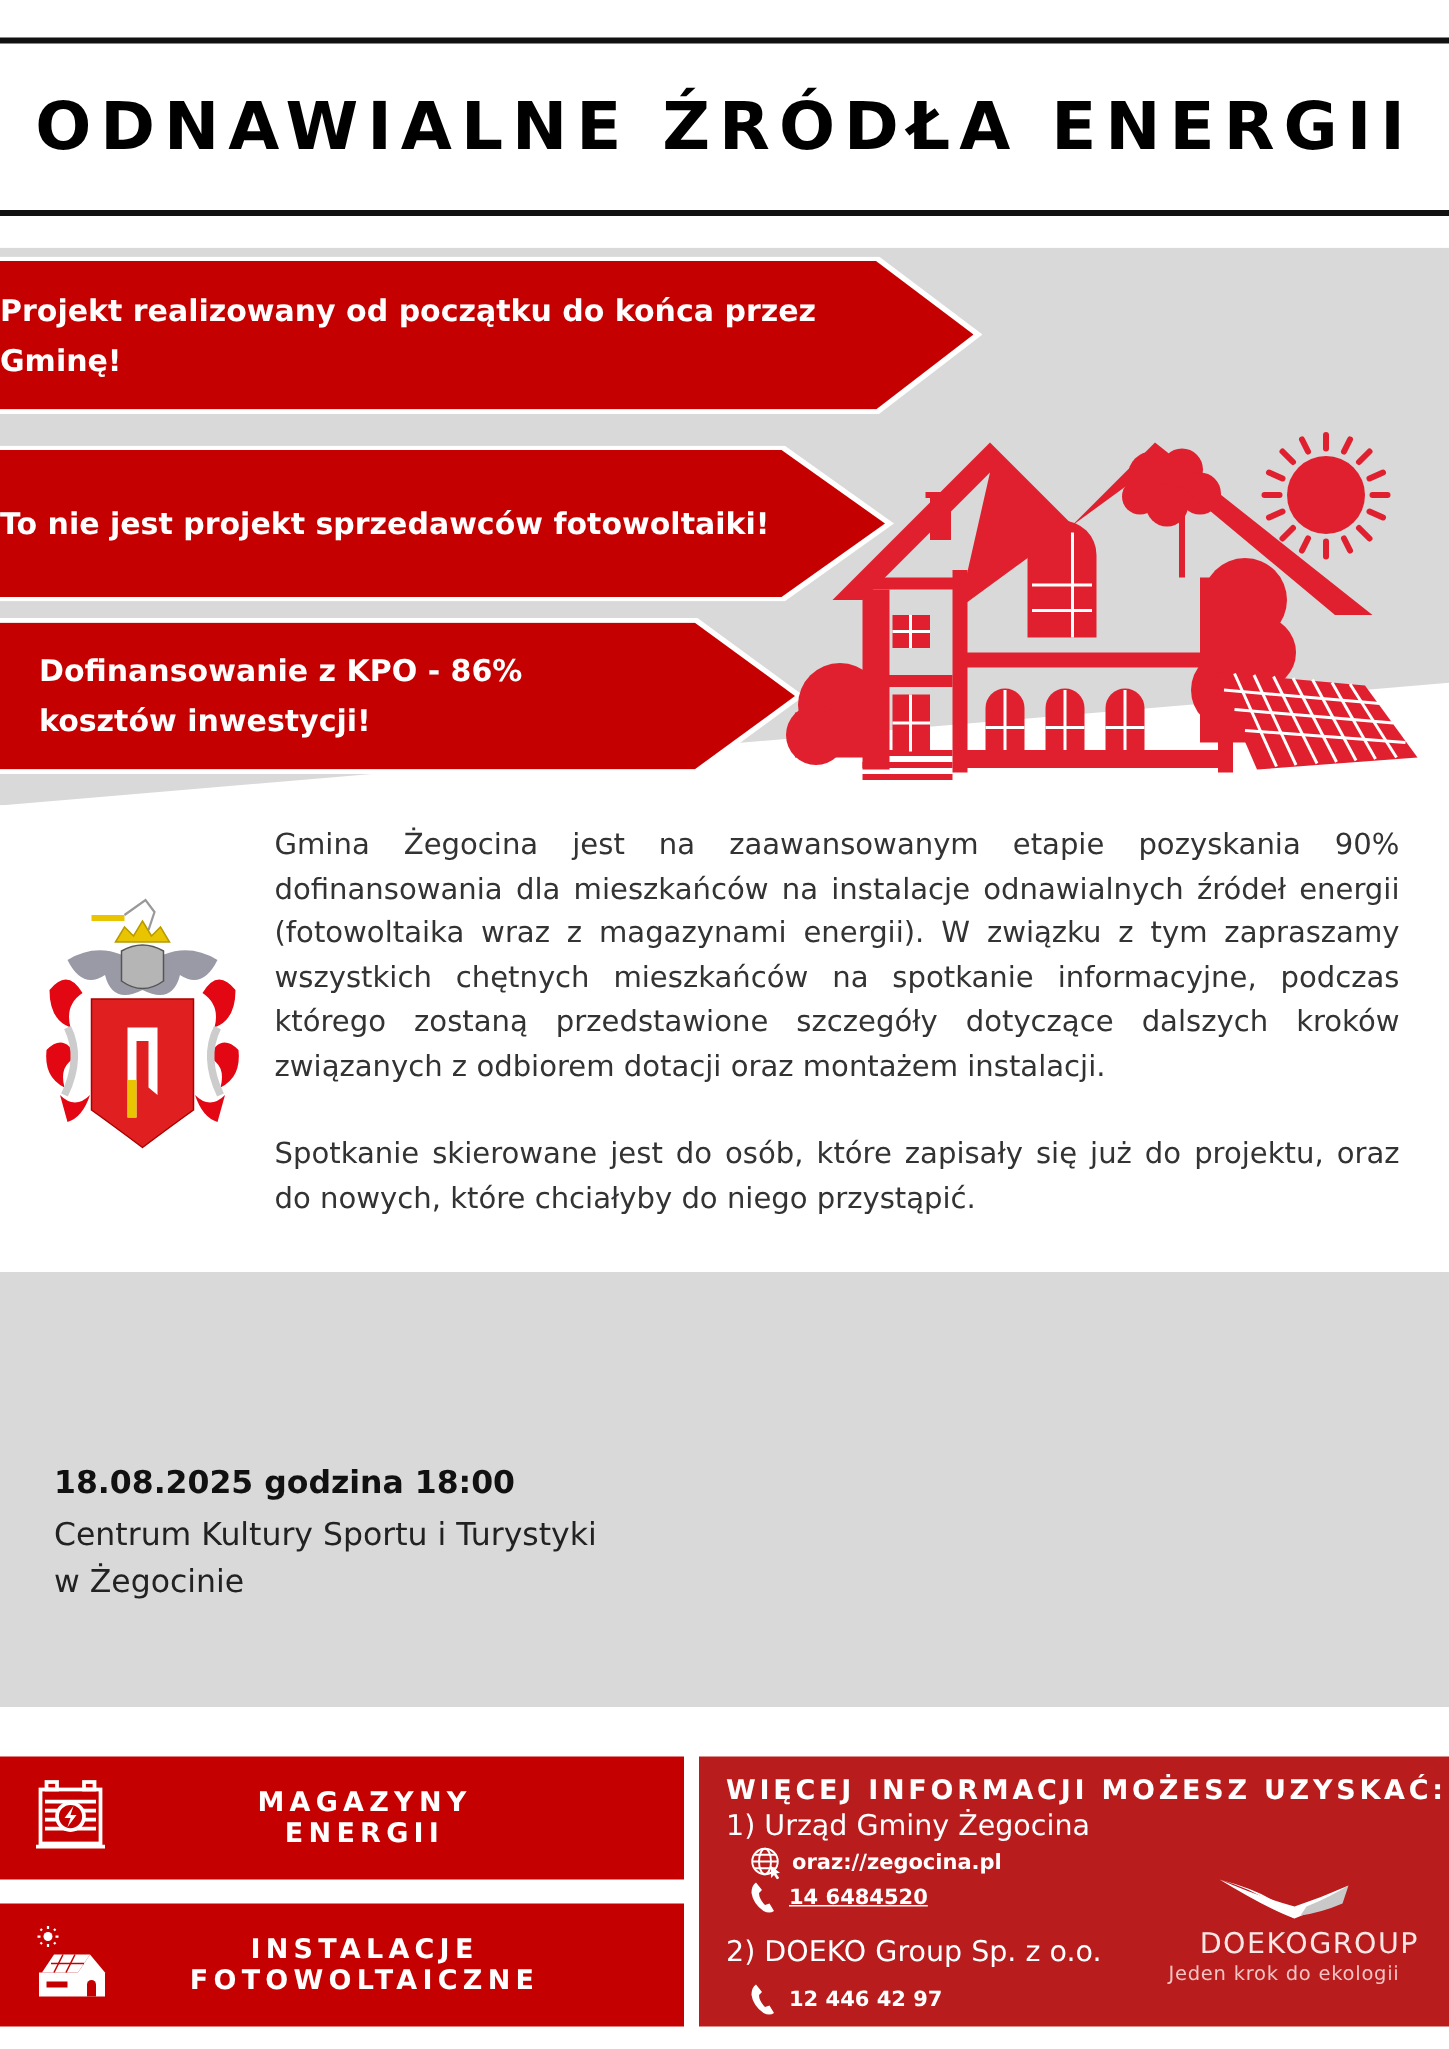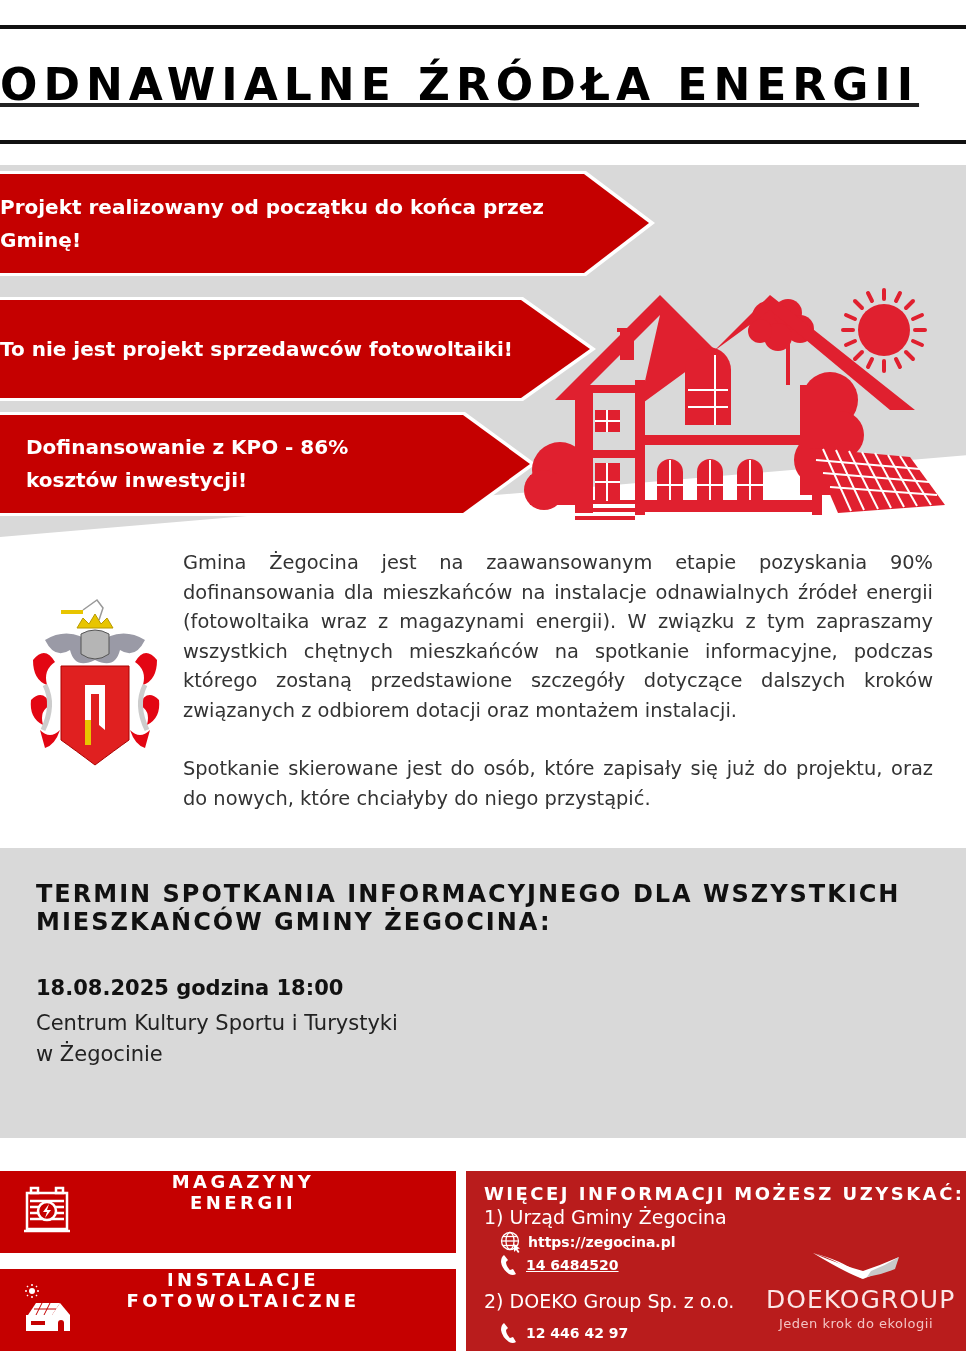--- a/index.html
+++ b/index.html
@@ -4,7 +4,7 @@
 <style>
   * { box-sizing: border-box; margin: 0; padding: 0; }
   body { width: 966px; height: 1366px; background: #ffffff; font-family: "DejaVu Sans", sans-serif; position: relative; overflow: hidden; color: #222; }
-  .title-bar { position: absolute; left: 0; top: 25px; width: 966px; height: 119px; border-top: 4px solid #111; border-bottom: 4px solid #111; display: flex; align-items: center; justify-content: flex-start; text-decoration: underline; }
+  .title-bar { position: absolute; left: 0; top: 25px; width: 966px; height: 119px; border-top: 4px solid #111; border-bottom: 4px solid #111; display: flex; align-items: center; justify-content: center; }
   .title-bar h1 { font-family: "DejaVu Sans", sans-serif; font-weight: bold; font-size: 44px; letter-spacing: 6px; color: #000; white-space: nowrap; }
   .grey-band { position: absolute; left: 0; top: 165px; width: 966px; height: 372px; background: #d9d9d9; clip-path: polygon(0 0, 100% 0, 100% 78%, 0 100%); }
   .arrow { position: absolute; left: 0; background: #c50000; color: #fff; font-weight: bold; font-size: 20px; line-height: 33px; display: flex; align-items: center; filter: drop-shadow(0 0 0 #fff); }

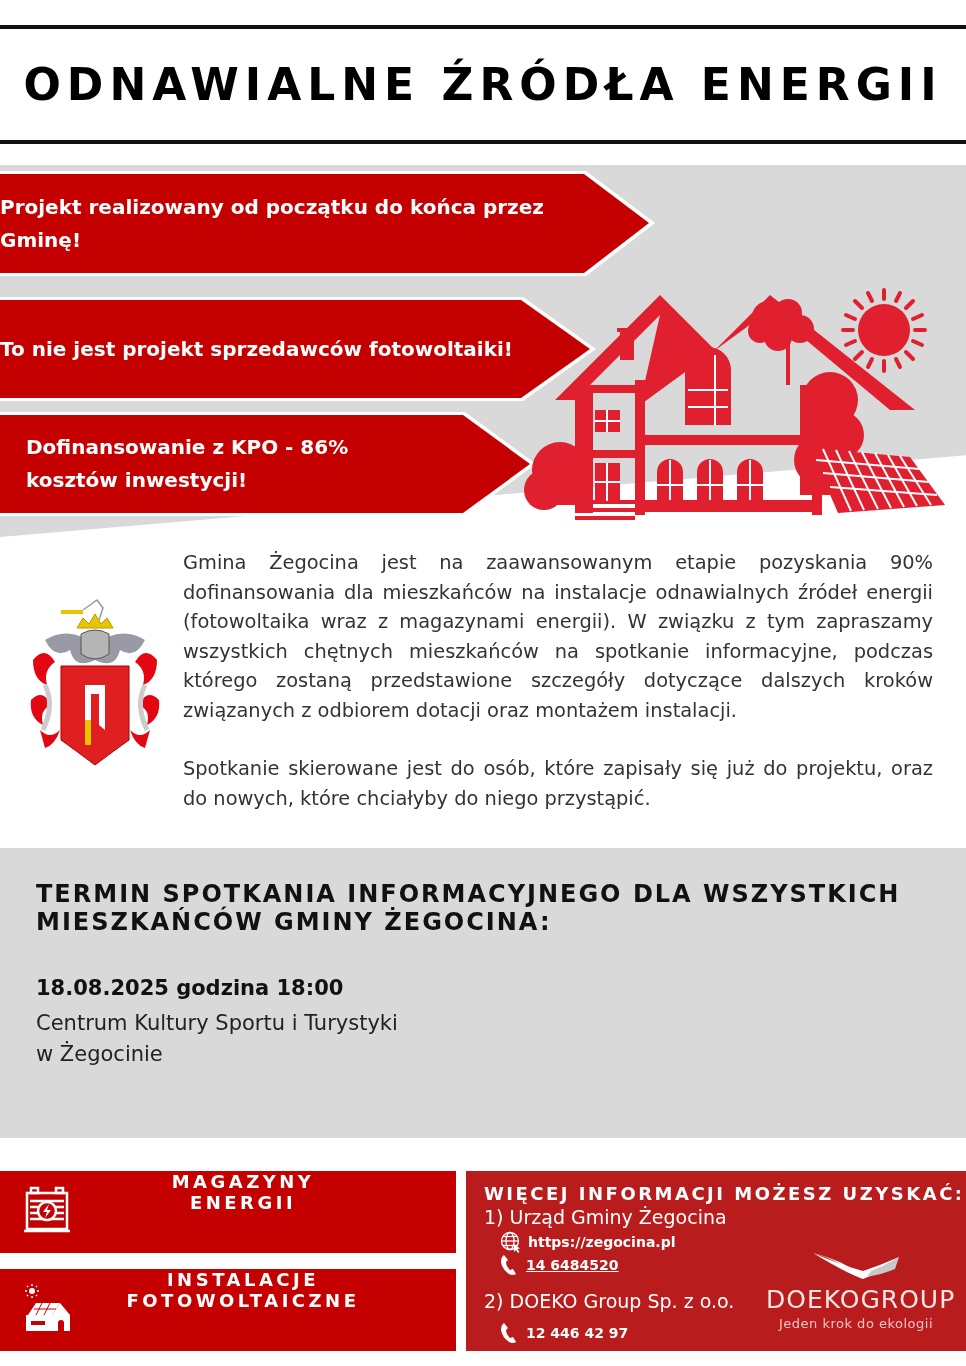--- a/index.html
+++ b/index.html
@@ -182,7 +182,6 @@
 </div>
 
 <div class="meeting">
-  <h2>TERMIN SPOTKANIA INFORMACYJNEGO DLA WSZYSTKICH MIESZKAŃCÓW GMINY ŻEGOCINA:</h2>
   <div class="date">18.08.2025 godzina 18:00</div>
   <div class="venue">
     <div>Centrum Kultury Sportu i Turystyki</div>

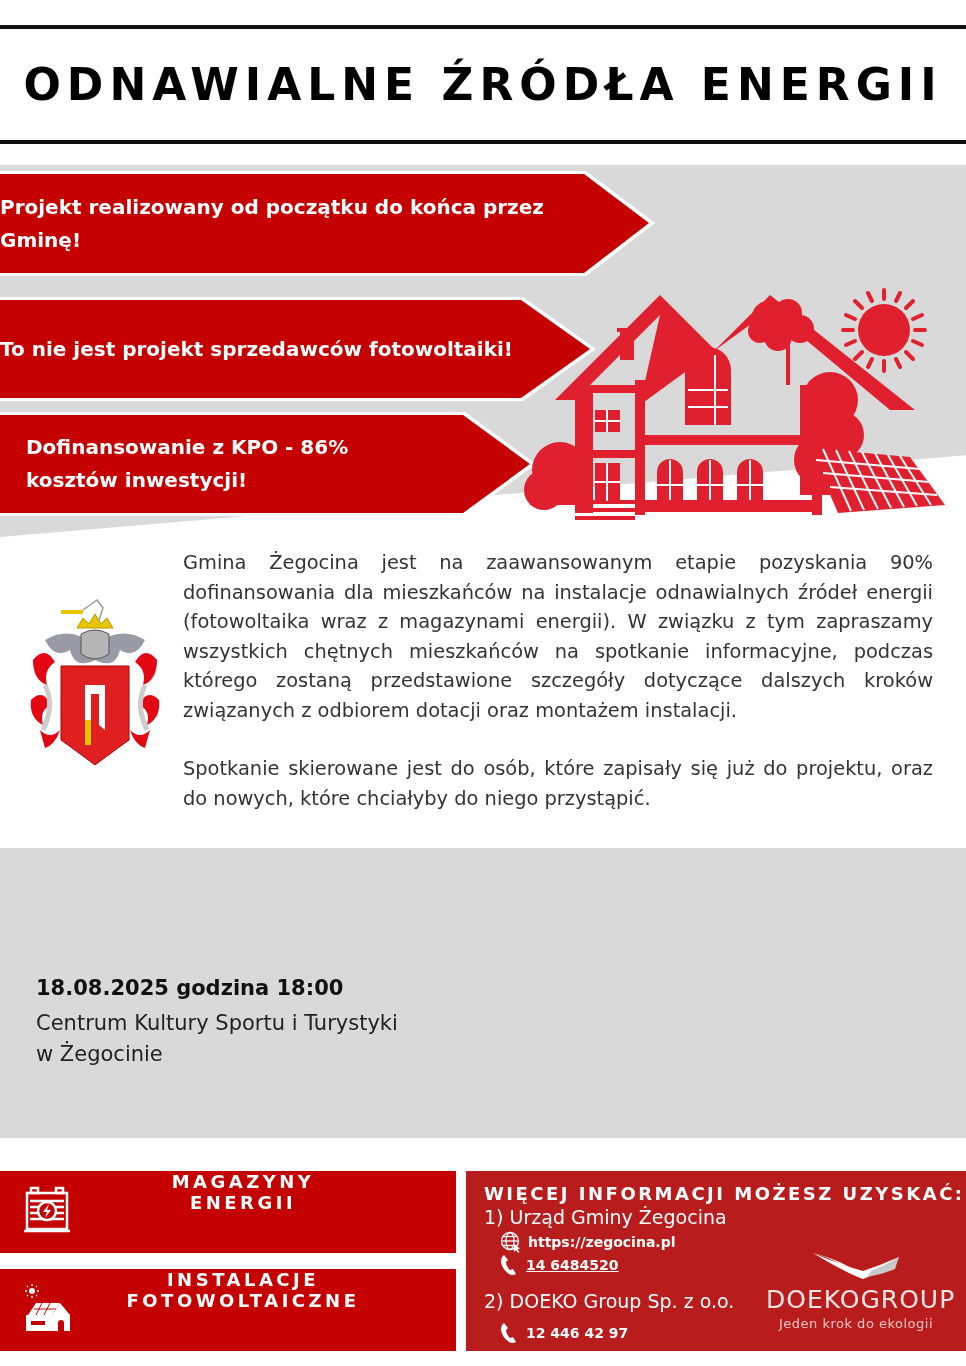--- a/index.html
+++ b/index.html
@@ -23,7 +23,7 @@
   .meeting h2 { position: absolute; left: 36px; top: 32px; width: 920px; font-size: 24px; line-height: 28px; letter-spacing: 2px; font-weight: bold; color: #111; }
   .meeting .date { position: absolute; left: 36px; top: 128px; font-size: 21px; font-weight: bold; color: #111; }
   .meeting .venue { position: absolute; left: 36px; top: 160px; font-size: 21px; line-height: 31px; color: #222; }
-  .feature { position: absolute; left: 0; width: 456px; height: 82px; background: #c50000; display: flex; align-items: flex-start; }
+  .feature { position: absolute; left: 0; width: 456px; height: 82px; background: #c50000; display: flex; align-items: center; }
   .feature1 { top: 1171px; }
   .feature2 { top: 1269px; }
   .feature .ficon { position: absolute; left: 22px; top: 14px; width: 50px; height: 52px; }

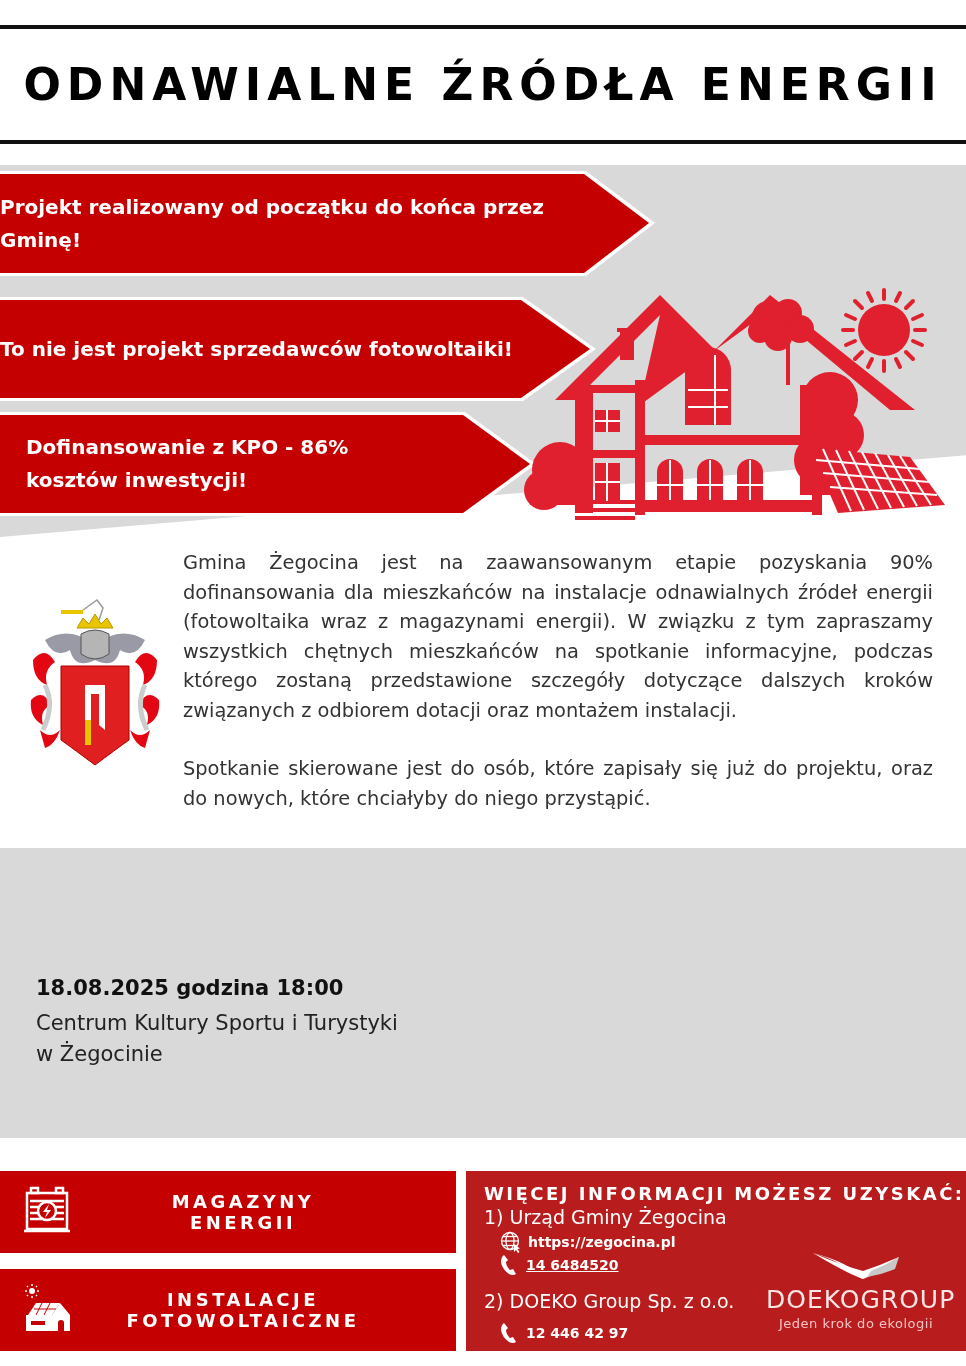--- a/index.html
+++ b/index.html
@@ -256,7 +256,7 @@
       </g>
       <path d="M14 13 L14 21 L16 19 L18 22 L19.5 21 L17.5 18 L20 17.5 Z" fill="#fff"></path>
     </svg>
-    <span>https://zegocina.pl</span>
+    <span>oraz://zegocina.pl</span>
   </div>
   <div class="row tel1">
     <svg width="20" height="22" viewBox="0 0 20 22">

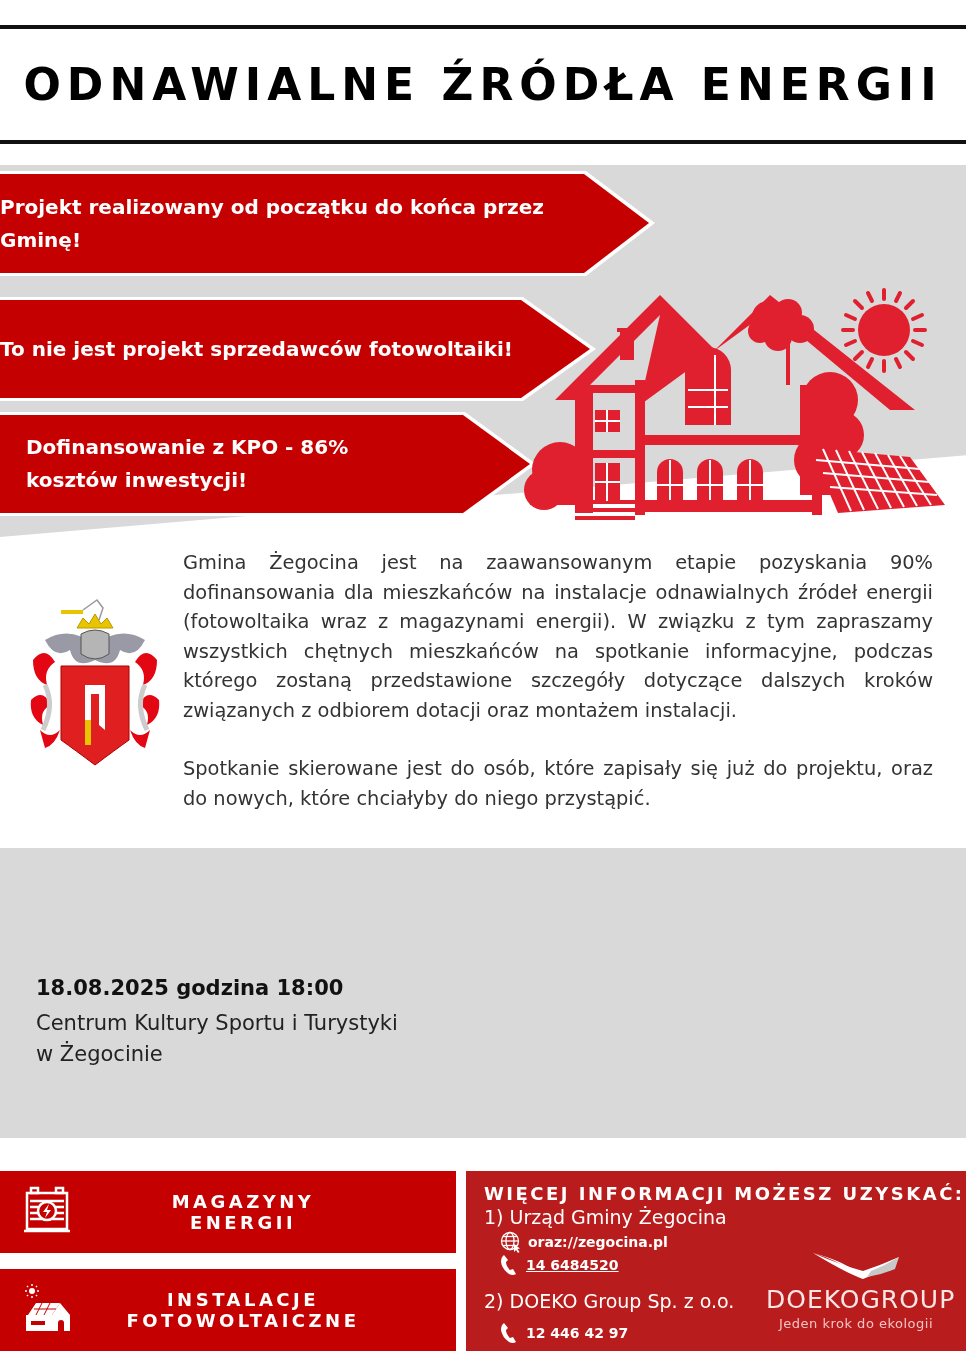--- a/index.html
+++ b/index.html
@@ -39,7 +39,7 @@
   .info .org2 { position: absolute; left: 18px; top: 119px; font-size: 19px; }
   .info .tel2 { top: 151px; }
   .logo { position: absolute; left: 300px; top: 80px; width: 180px; height: 80px; text-align: center; }
-  .logo .brand { font-size: 25px; letter-spacing: 1px; color: #fbe6e6; margin-top: 34px; text-align: right; }
+  .logo .brand { font-size: 19px; letter-spacing: 1px; color: #fbe6e6; margin-top: 34px; text-align: right; }
   .logo .brand b { font-weight: normal; }
   .logo .tag { font-size: 13px; color: #f3c4c4; margin-top: 2px; letter-spacing: 0.5px; }
 </style>

